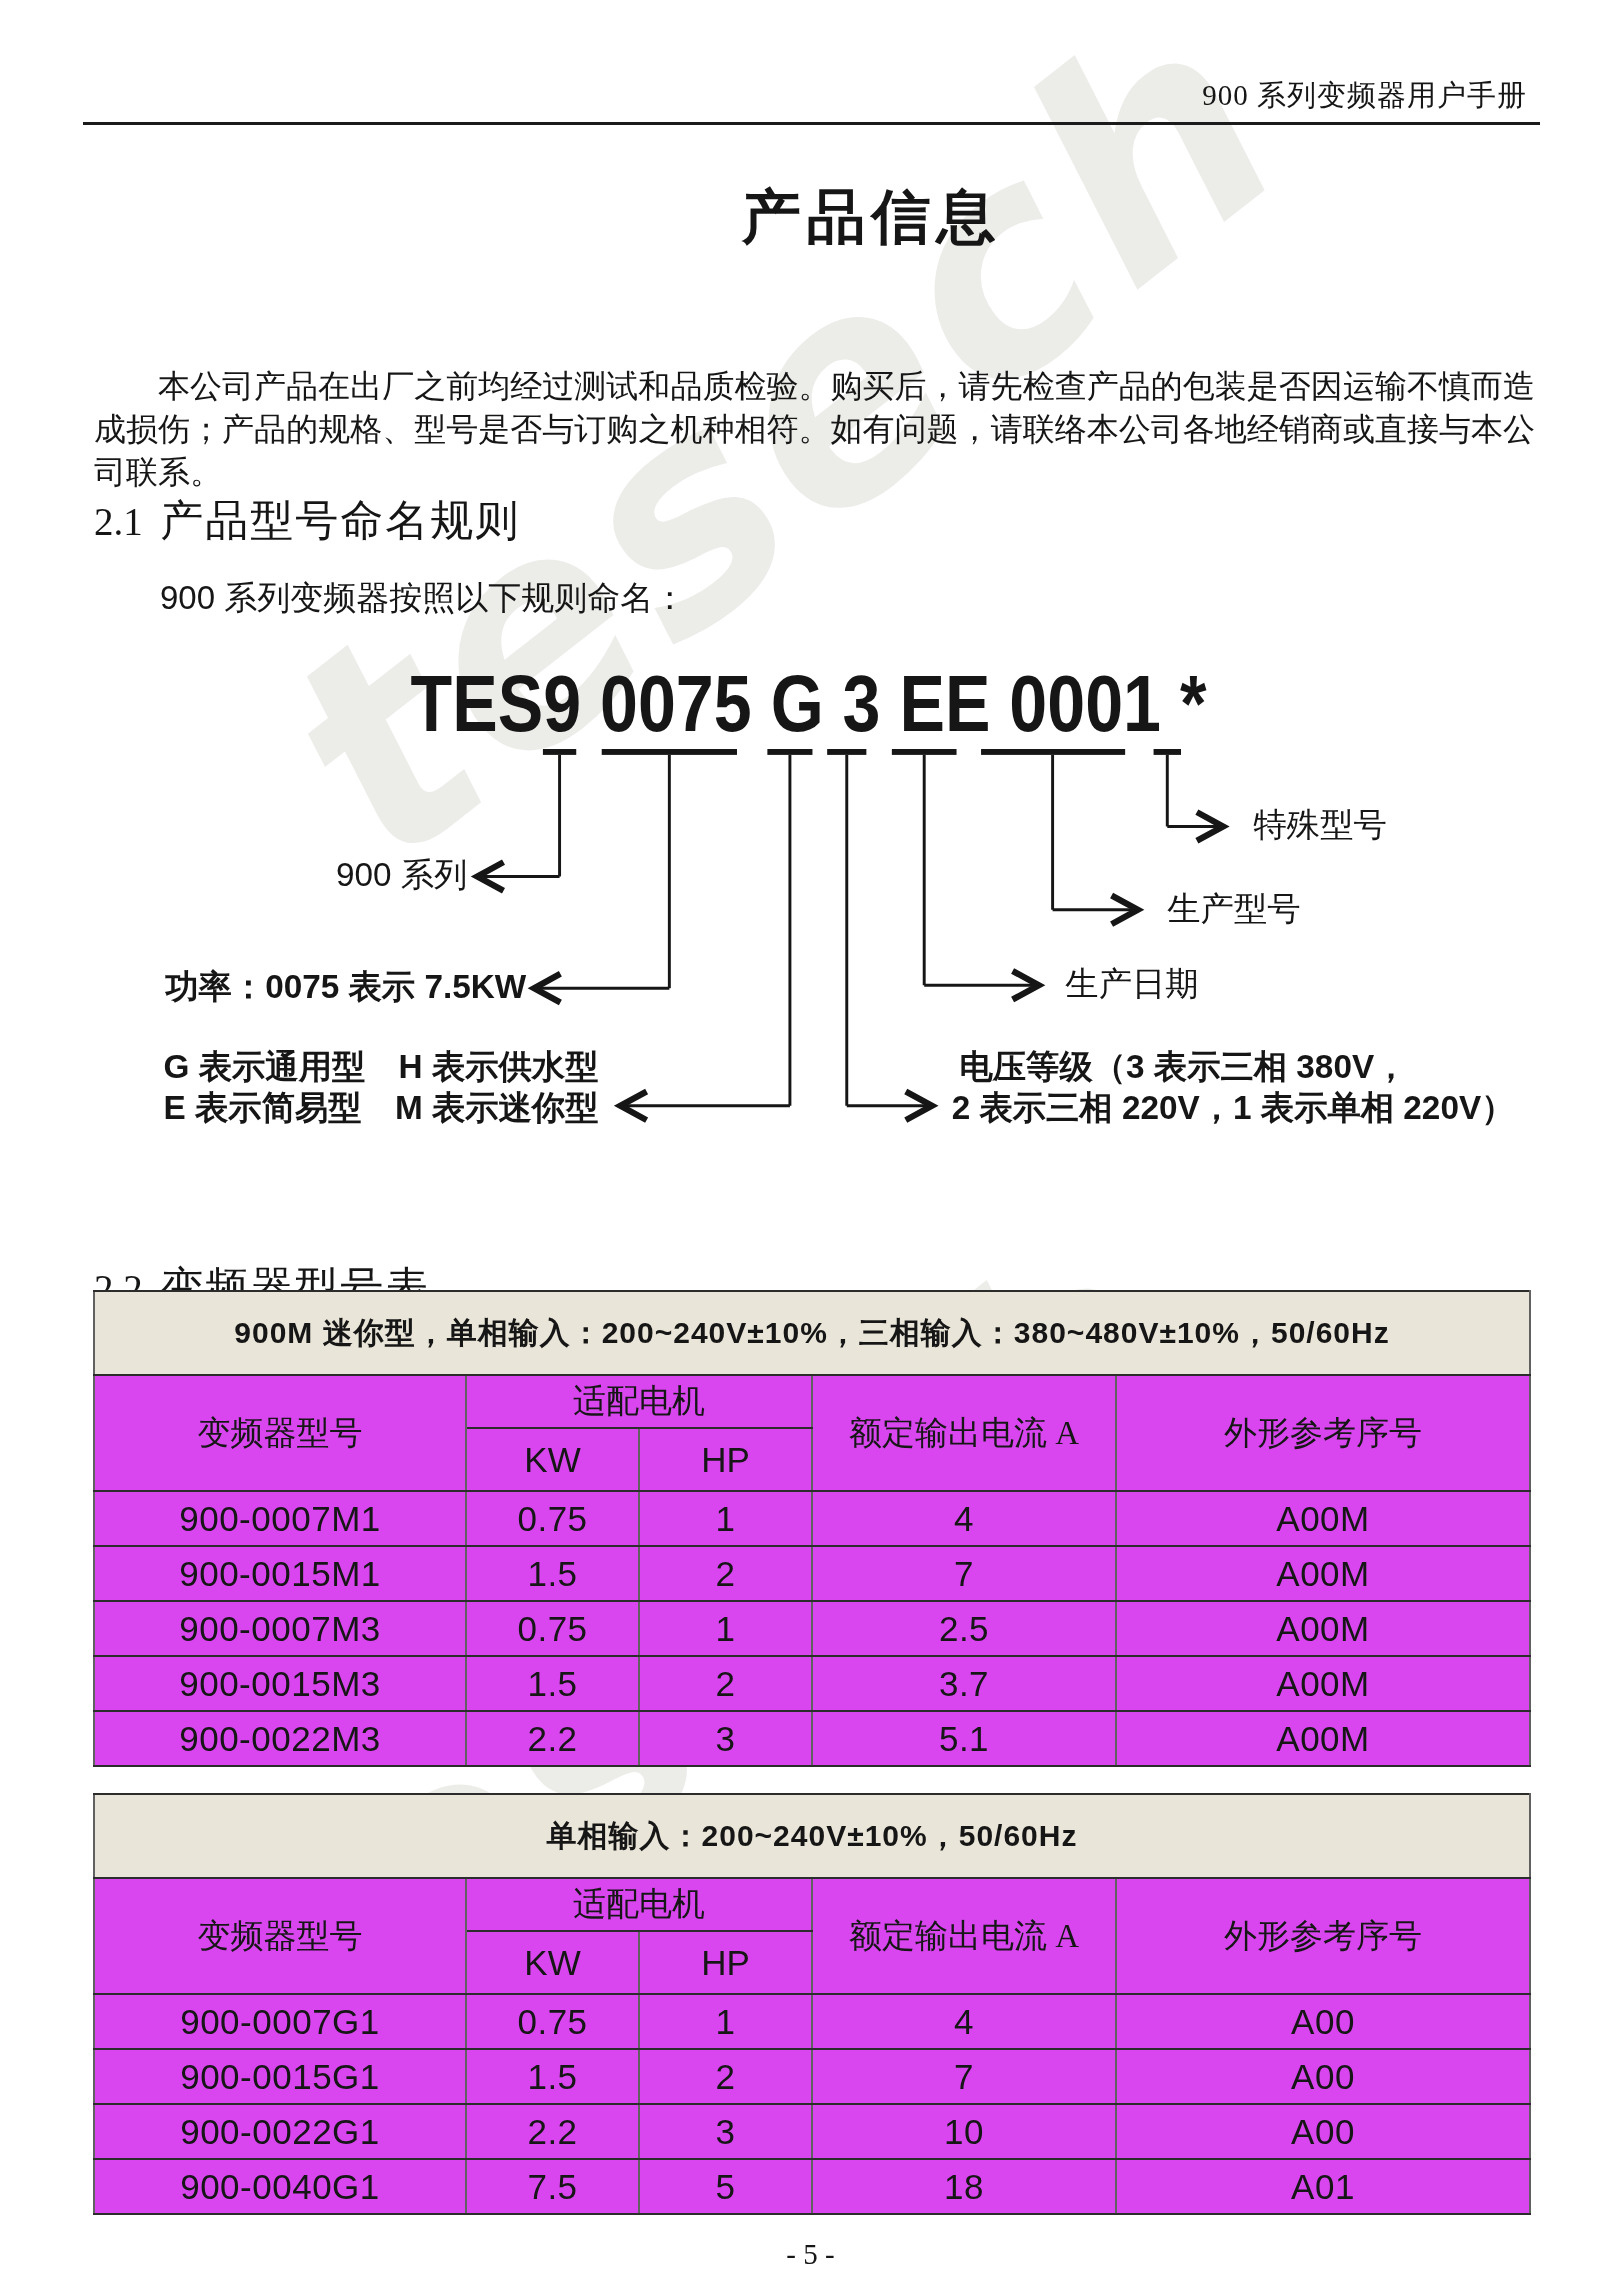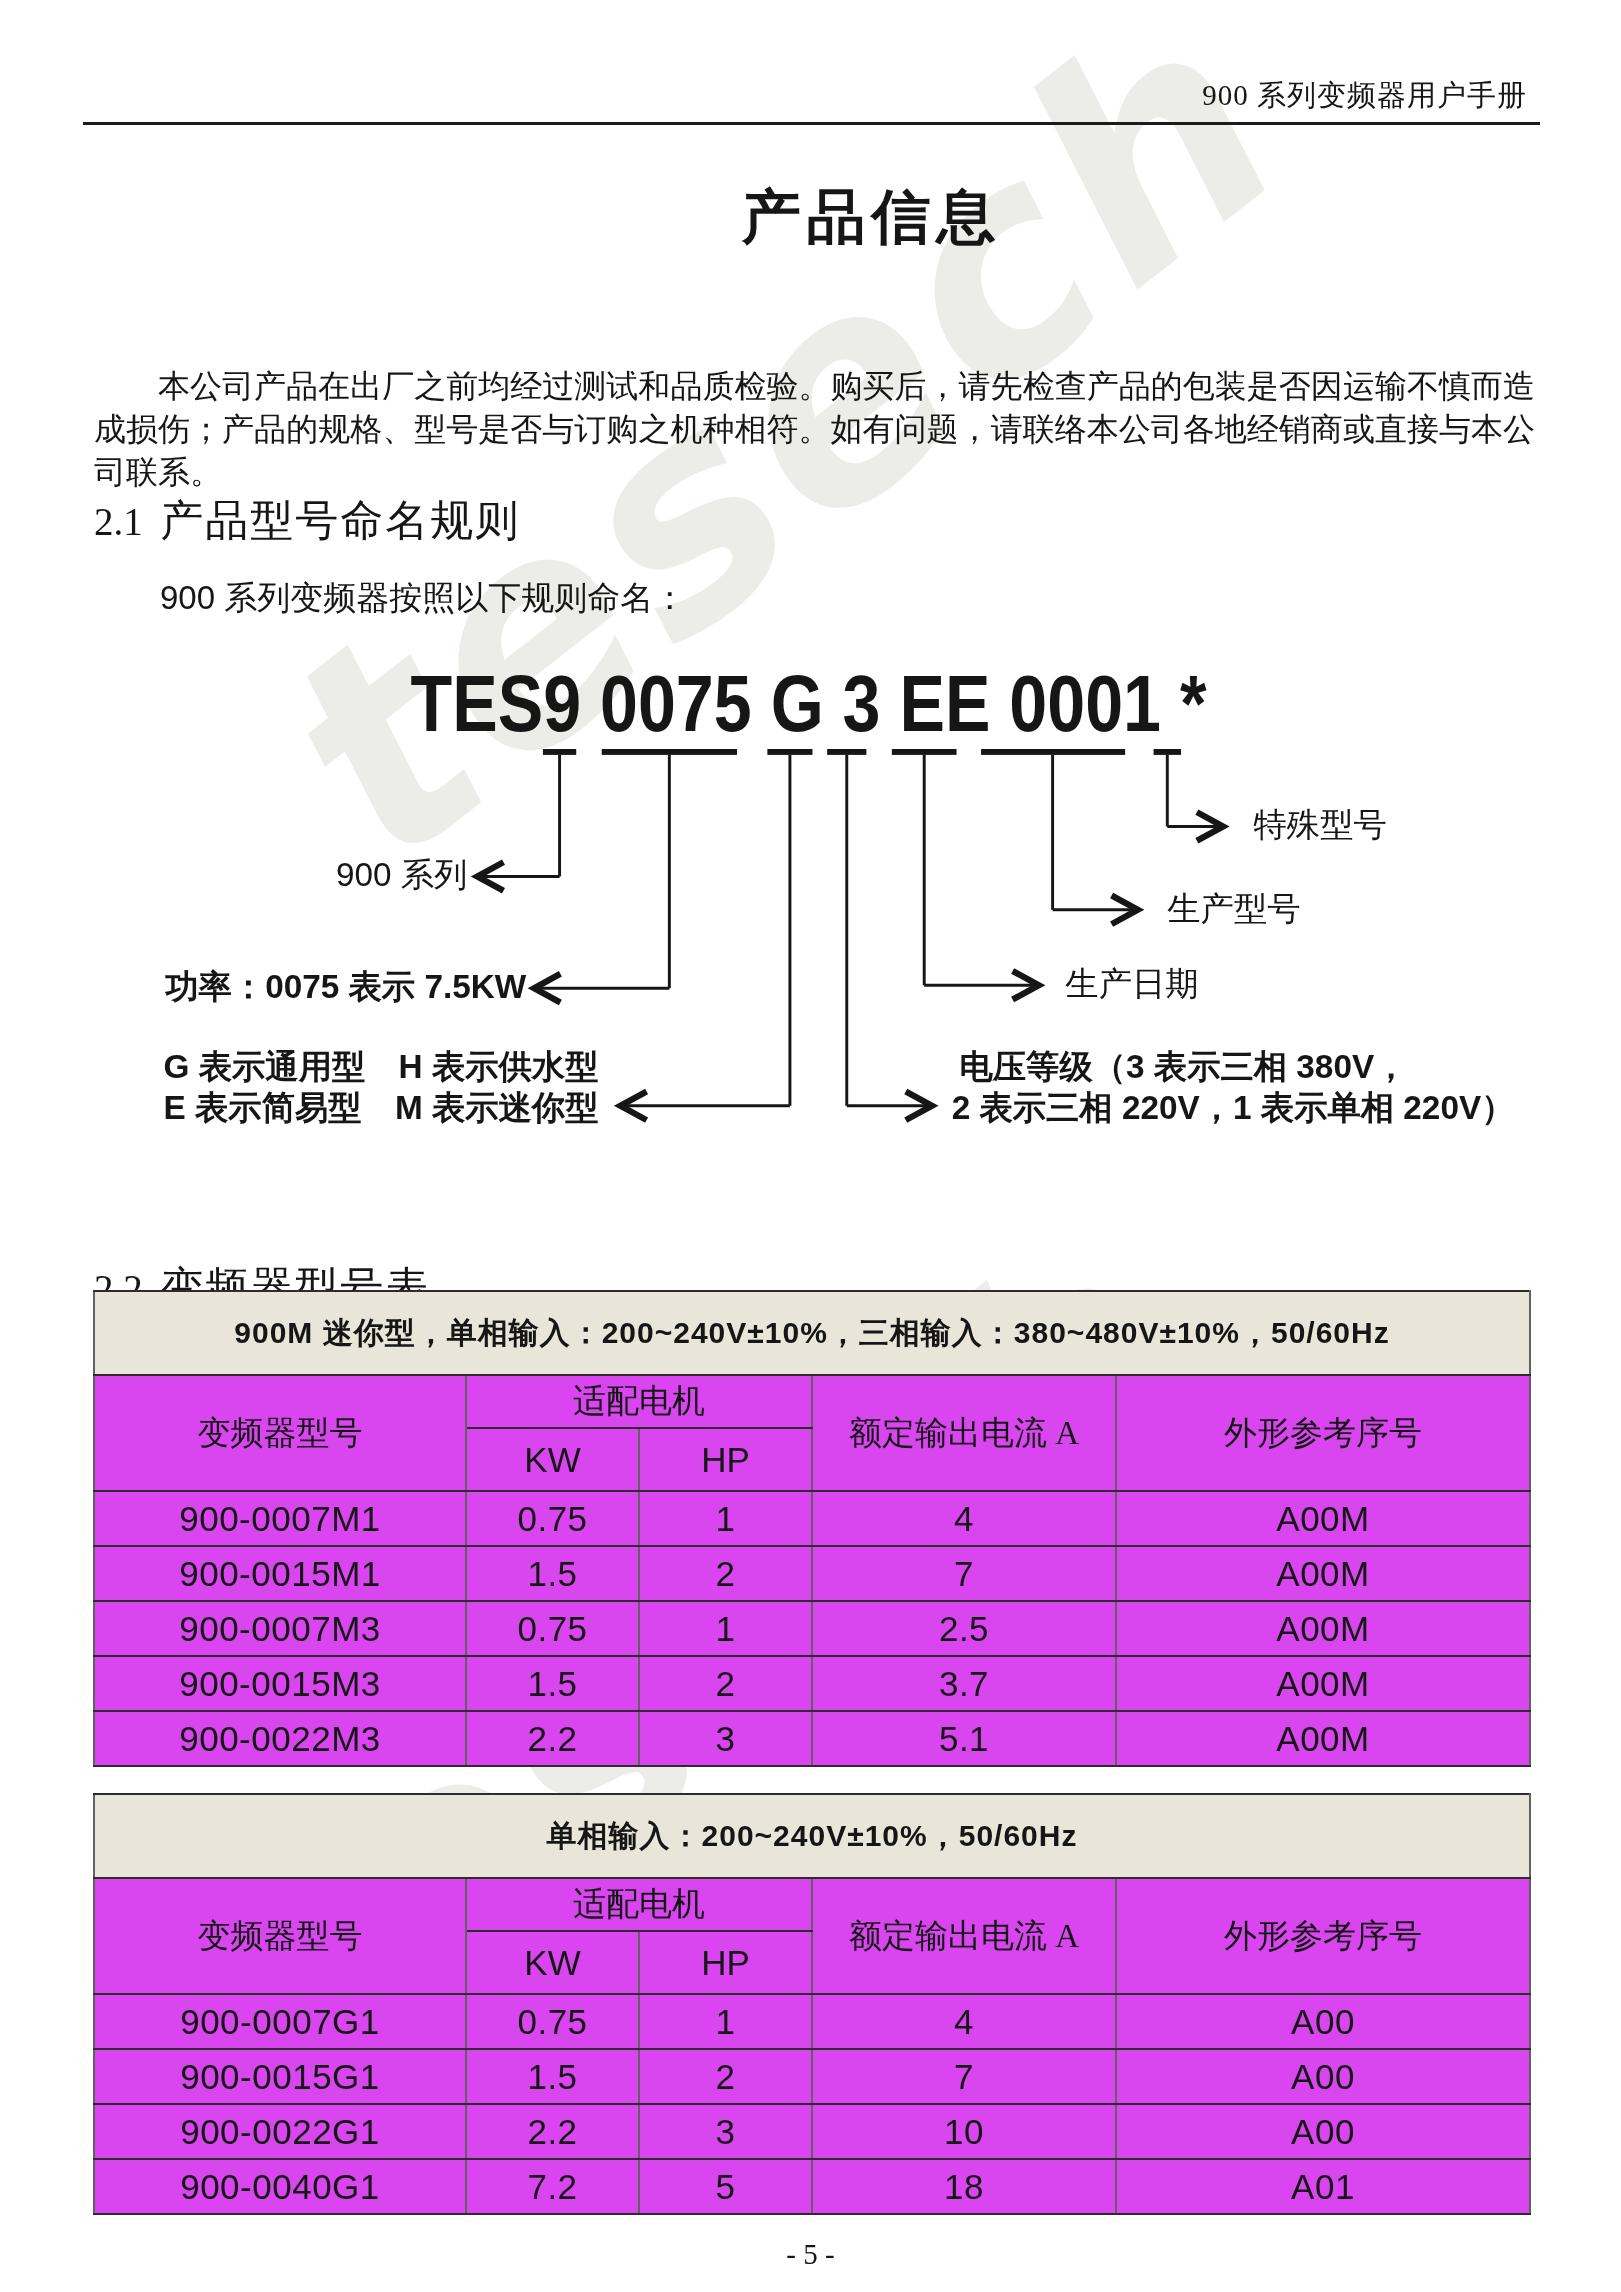--- a/index.html
+++ b/index.html
@@ -267,7 +267,7 @@
       </tr>
       <tr class="drow">
         <td>900-0040G1</td>
-        <td>7.2</td>
+        <td>7.5</td>
         <td>5</td>
         <td>18</td>
         <td>A01</td>

